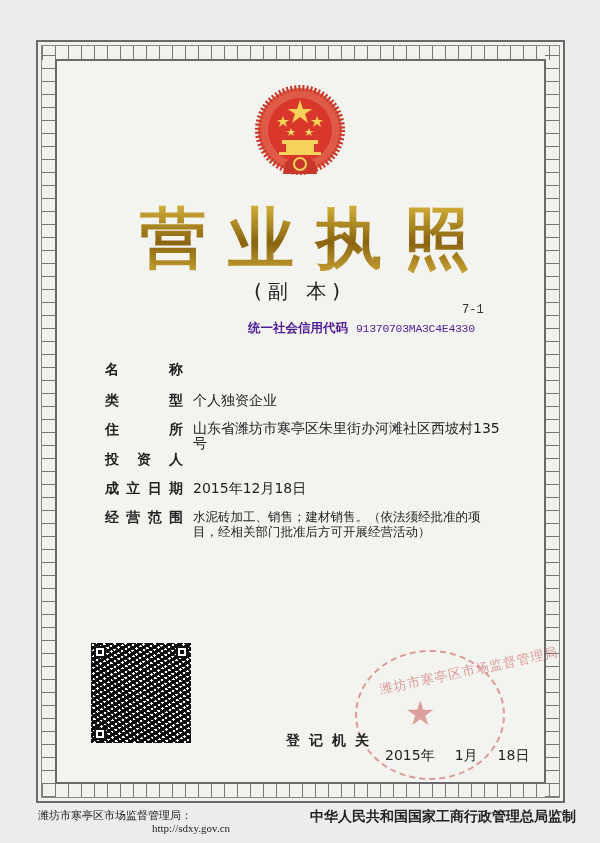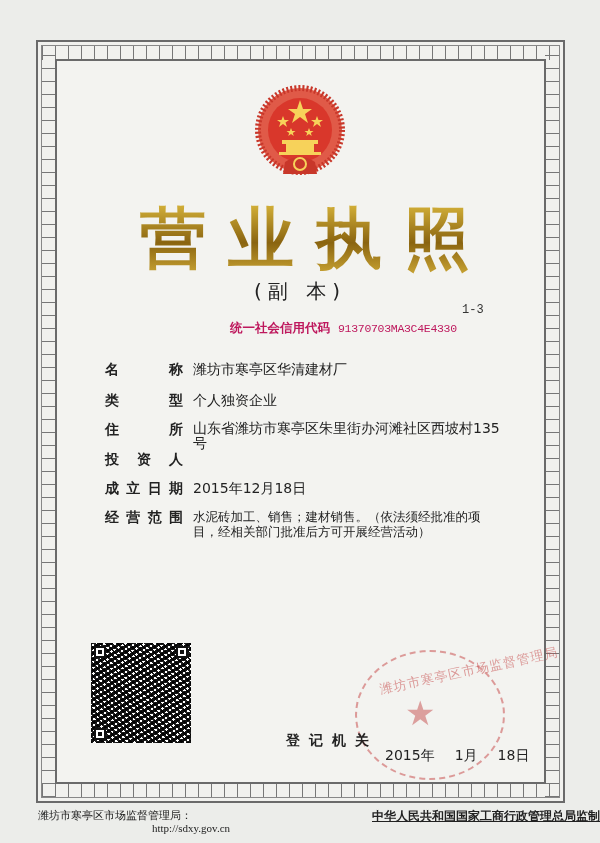--- a/index.html
+++ b/index.html
@@ -70,7 +70,7 @@
   <span>照</span>
 </div>
 <div class="subtitle">(副 本)</div>
-<div class="serial">1-3</div>
+<div class="serial">7-1</div>
 
 <div class="uscc">
   <span>统一社会信用代码</span><span class="code">91370703MA3C4E4330</span>

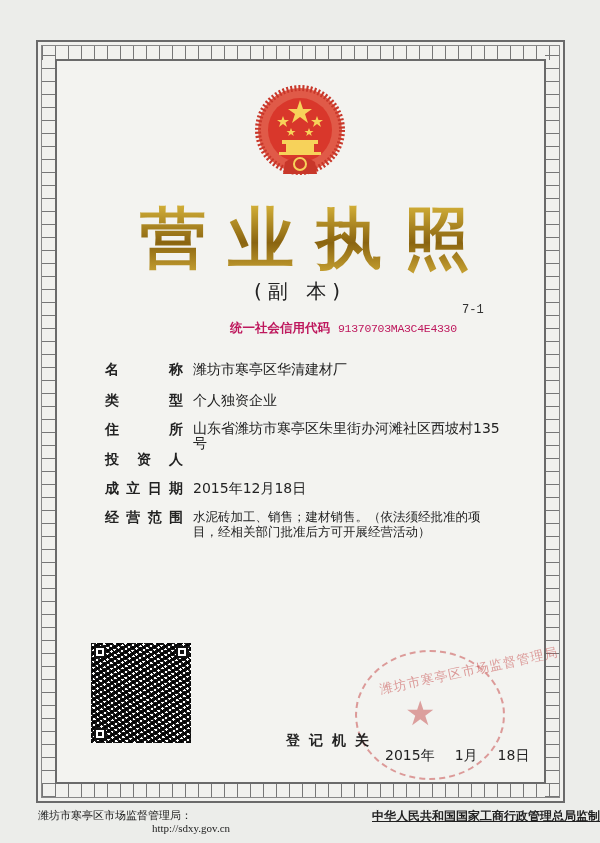--- a/index.html
+++ b/index.html
@@ -17,7 +17,7 @@
     background:linear-gradient(180deg,#d6b33a 0%,#8a6410 55%,#c9a434 100%);-webkit-background-clip:text;background-clip:text;-webkit-text-fill-color:transparent;}
   .subtitle{position:absolute;left:0;width:600px;top:278px;text-align:center;font-size:20px;color:#222;letter-spacing:6px;}
   .serial{position:absolute;left:462px;top:303px;font-size:12px;font-family:"Liberation Mono",monospace;color:#333;}
-  .uscc{position:absolute;left:230px;top:320px;font-size:12.5px;font-weight:bold;color:#be185d;}
+  .uscc{position:absolute;left:248px;top:320px;font-size:12.5px;font-weight:bold;color:#4c1d95;}
   .uscc .code{font-weight:normal;font-family:"Liberation Mono",monospace;font-size:11.5px;margin-left:8px;letter-spacing:-0.3px;}
   .row{position:absolute;left:105px;font-size:14px;line-height:17px;display:flex;}
   .row .lbl{width:78px;font-weight:bold;display:flex;justify-content:space-between;margin-right:10px;}

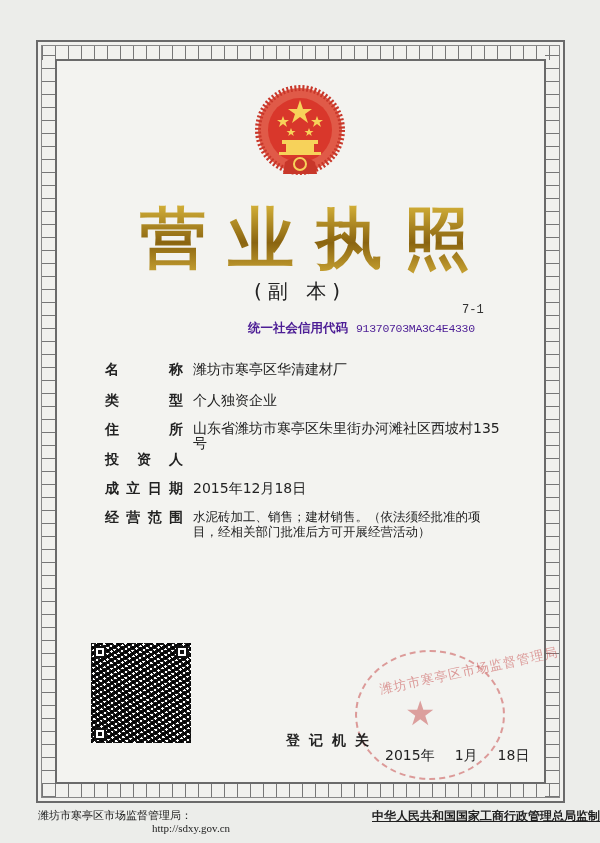--- a/index.html
+++ b/index.html
@@ -81,7 +81,6 @@
       <span>名</span>
       <span>称</span>
     </div>
-  <div class="val">潍坊市寒亭区华清建材厂</div>
 </div>
 <div class="row" style="top:392px;">
   <div class="lbl">

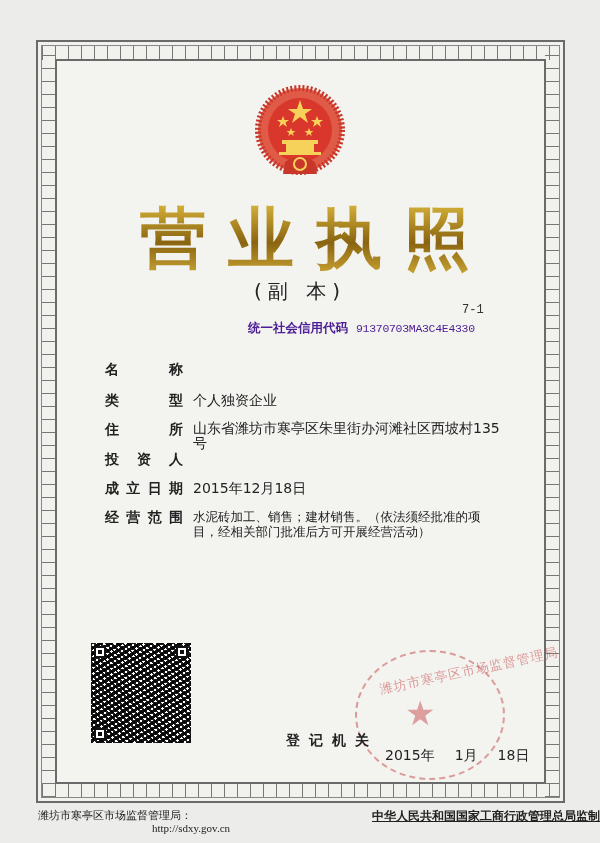--- a/index.html
+++ b/index.html
@@ -37,7 +37,7 @@
   .issue-date span{margin-right:20px;}
   .footer-left{position:absolute;left:38px;top:808px;font-size:11px;font-family:"DejaVu Serif",serif;}
   .footer-url{position:absolute;left:152px;top:822px;font-size:11px;font-family:"Liberation Serif",serif;}
-  .footer-right{position:absolute;right:0;top:808px;font-size:12px;font-weight:bold;text-decoration:underline;}
+  .footer-right{position:absolute;right:24px;top:808px;font-size:14px;font-weight:bold;}
 </style>
 </head>
 <body>

